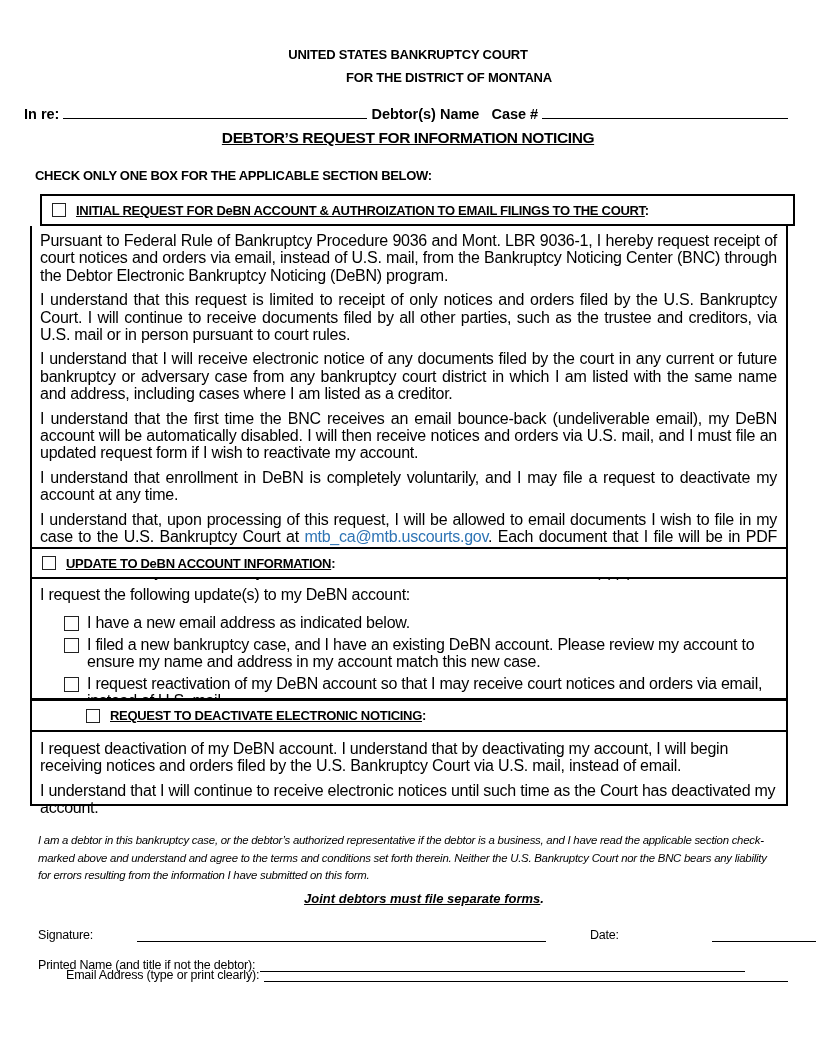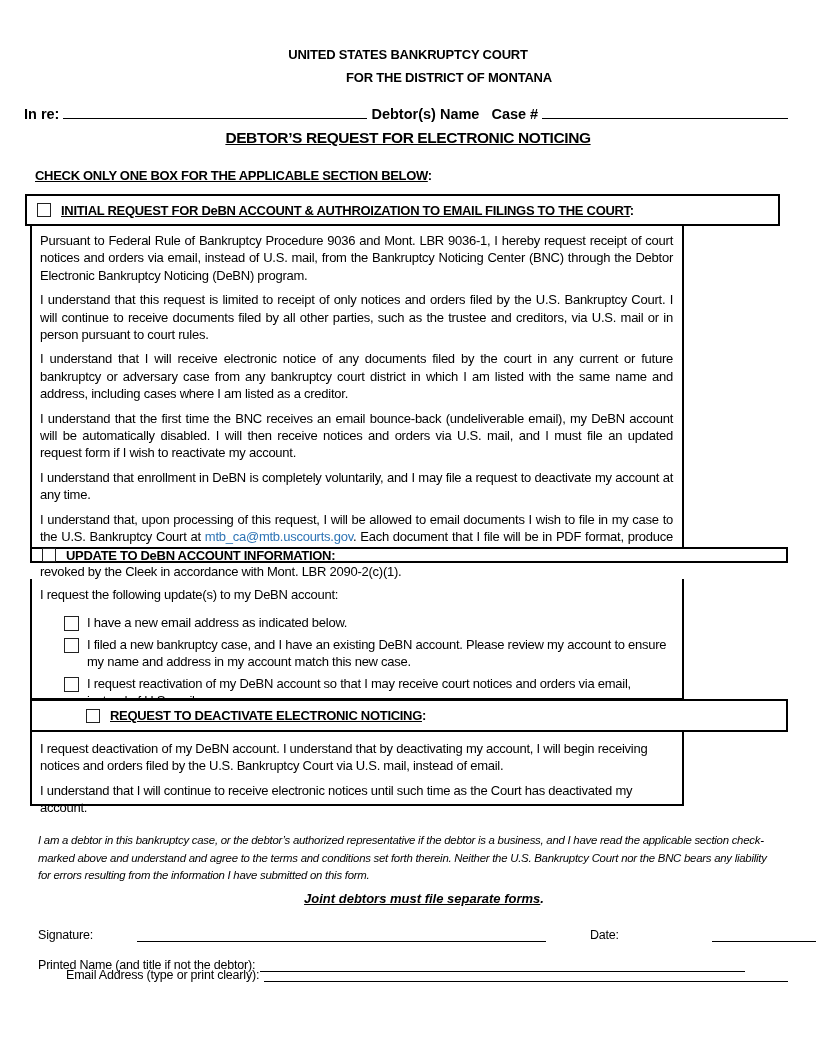--- a/index.html
+++ b/index.html
@@ -83,7 +83,7 @@
   <span class="blank" style="width:246px;"></span>
 </div>
 
-<div class="abs title">DEBTOR’S REQUEST FOR ELECTRONIC NOTICING</div>
+<div class="abs title">DEBTOR’S REQUEST FOR INFORMATION NOTICING</div>
 
 <div class="abs check-instr">
   <span class="u">CHECK ONLY ONE BOX FOR THE APPLICABLE SECTION BELOW</span><span>:</span>

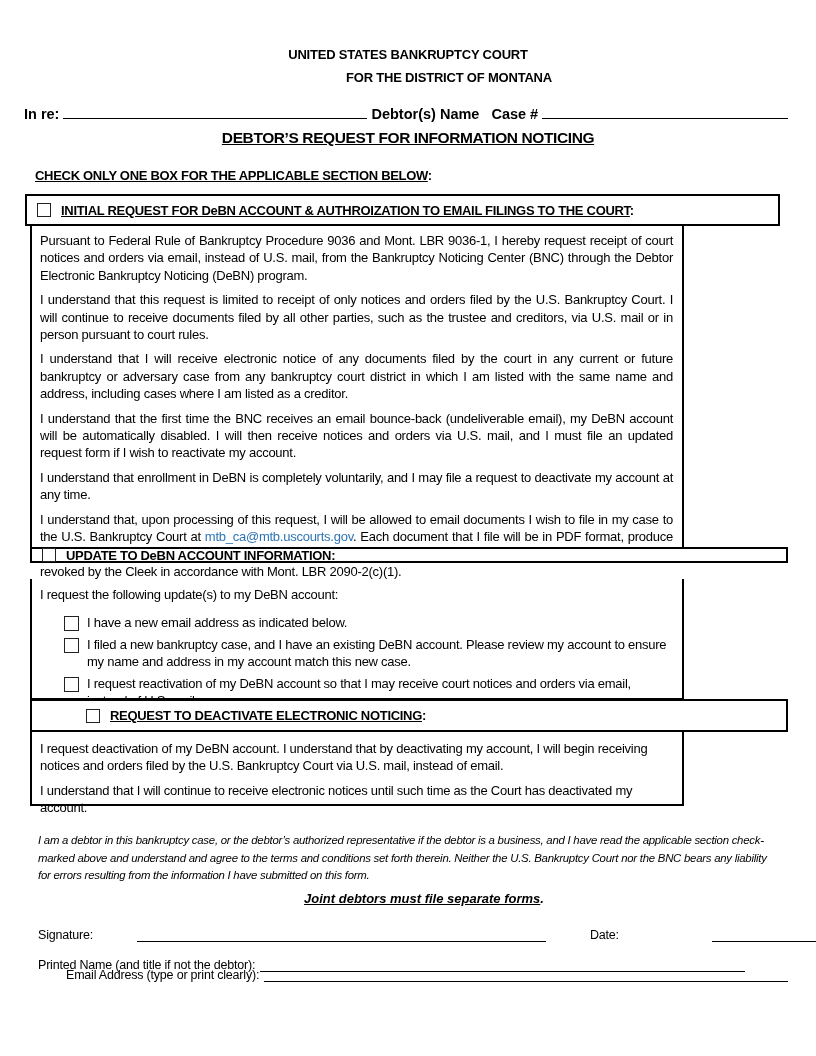--- a/index.html
+++ b/index.html
@@ -24,7 +24,7 @@
   .check-instr {
     left: 35px; top: 168px; font-weight: bold; font-size: 13px; letter-spacing: -0.3px;
   }
-  .check-instr .u { text-decoration: underline; }
+  .check-instr .u { }
 
   .sec-head {
     left: 25px; width: 755px; border: 2px solid #000; background: #fff;

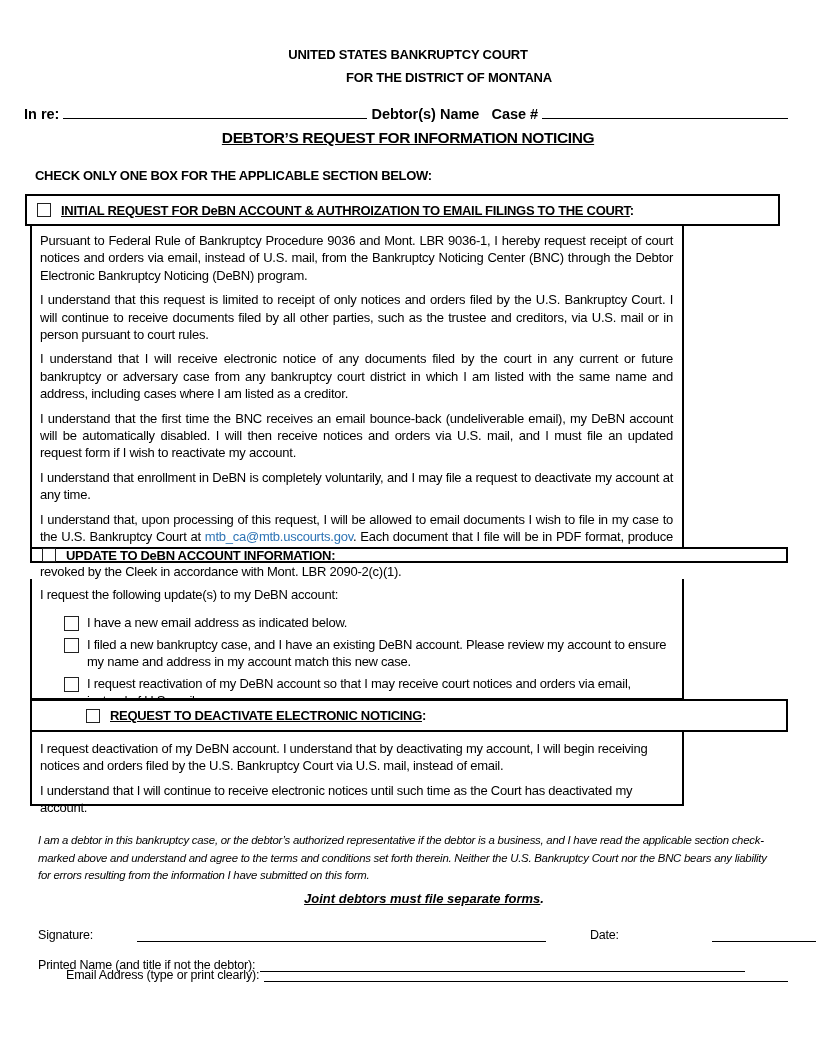--- a/index.html
+++ b/index.html
@@ -27,7 +27,7 @@
   .check-instr .u { }
 
   .sec-head {
-    left: 25px; width: 755px; border: 2px solid #000; background: #fff;
+    left: 40px; width: 755px; border: 2px solid #000; background: #fff;
     display: flex; align-items: center; box-sizing: border-box;
   }
   .sec-head .hlabel {

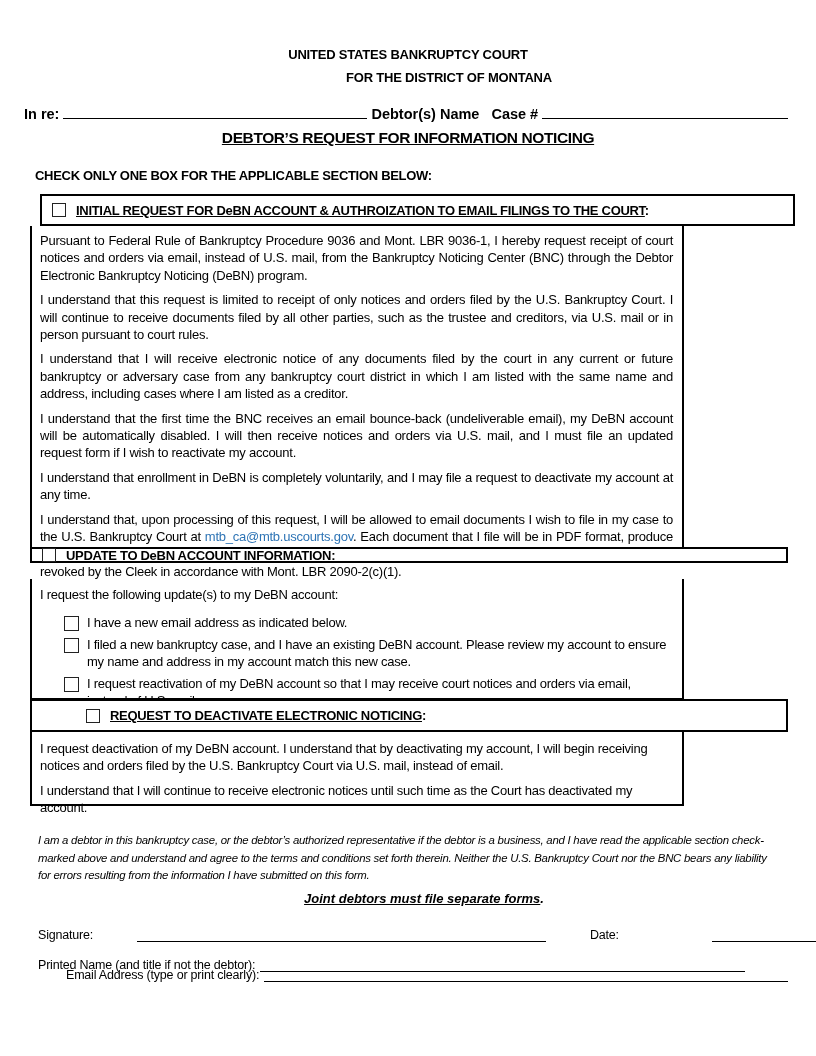--- a/index.html
+++ b/index.html
@@ -41,8 +41,8 @@
   .sec-head .cbox { margin-left: 10px; }
 
   .sec-body {
-    left: 30px; width: 654px; border: 2px solid #000; border-top: none; box-sizing: border-box;
-    padding: 0 9px 4px 8px; font-size: 13px; line-height: 17.4px; letter-spacing: -0.25px;
+    left: 30px; width: 758px; border: 2px solid #000; border-top: none; box-sizing: border-box;
+    padding: 0 9px 4px 8px; font-size: 16px; line-height: 17.4px; letter-spacing: -0.25px;
   }
   .sec-body p { margin: 0 0 7px 0; text-align: justify; }
   .sec-body p:last-child { margin-bottom: 0; }

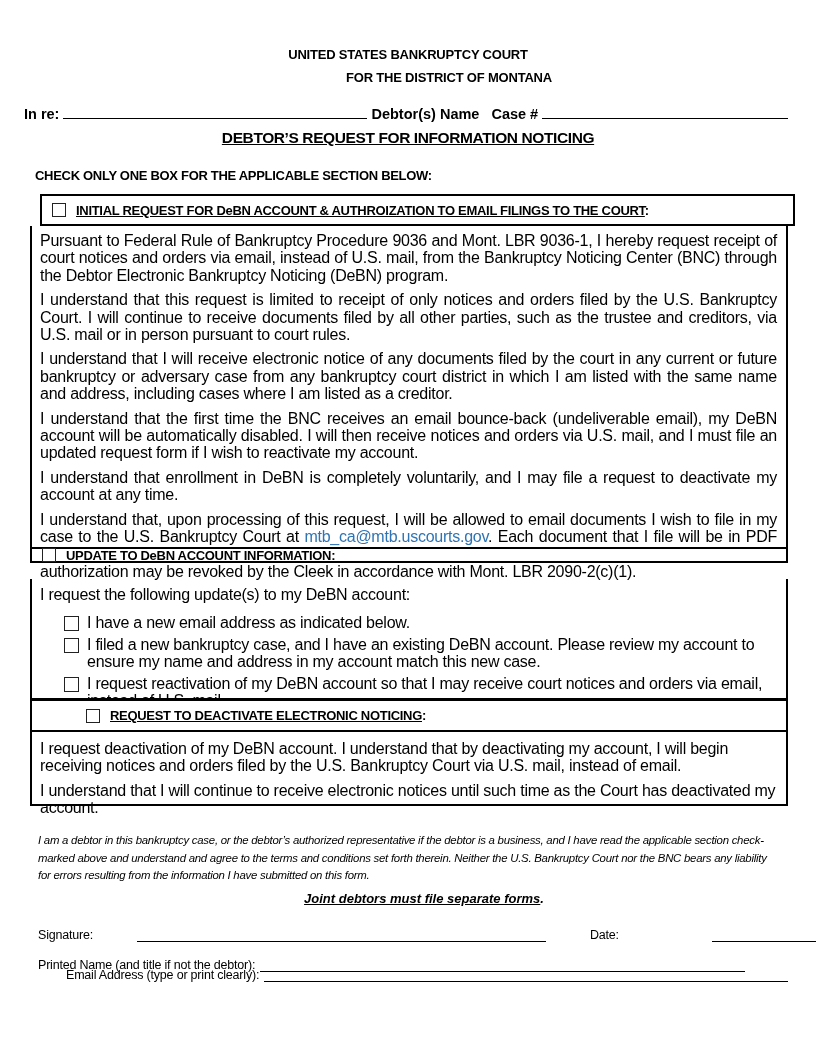--- a/index.html
+++ b/index.html
@@ -104,7 +104,7 @@
   <p><span>I understand that, upon processing of this request, I will be allowed to email documents I wish to file in my case to the U.S. Bankruptcy Court at </span><span class="link">mtb_ca@mtb.uscourts.gov</span><span>. Each document that I file will be in PDF format, produce a legible electronic image, be no larger than 15 MB, and be hand signed by debtor. This authorization may be revoked by the Cleek in accordance with Mont. LBR 2090-2(c)(1).</span></p>
 </div>
 
-<div class="abs sec-head" style="top:547px; left:30px; width:758px; height:16px;">
+<div class="abs sec-head" style="top:547px; left:30px; width:758px; height:32px;">
   <span class="cbox"></span>
   <span class="hlabel">
     <span class="u">UPDATE TO DeBN ACCOUNT INFORMATION</span><span>:</span>

